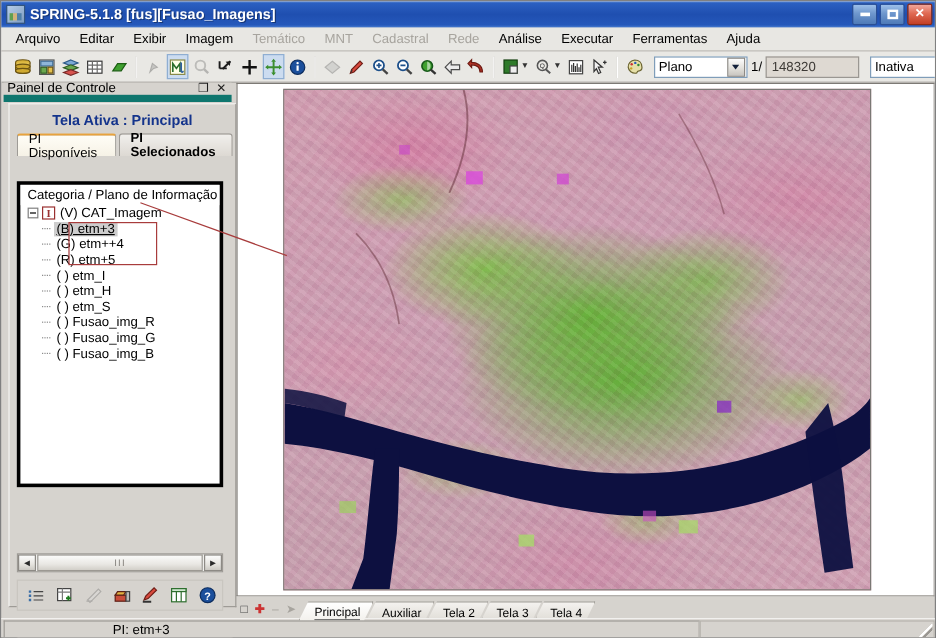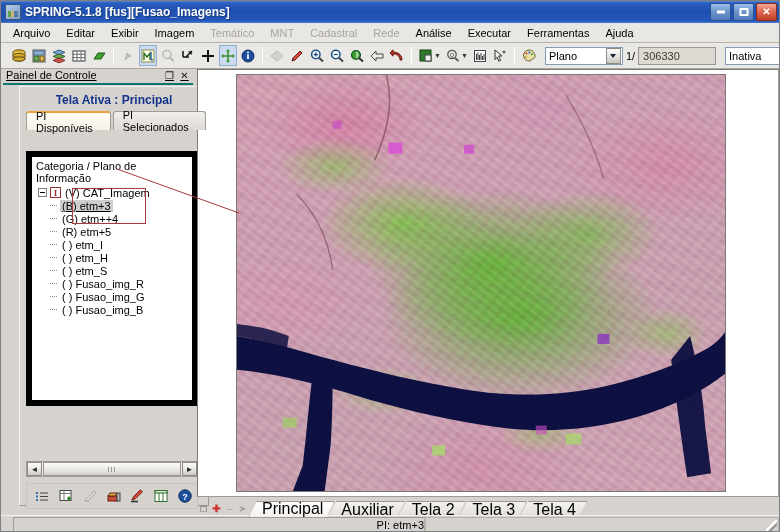--- a/index.html
+++ b/index.html
@@ -498,7 +498,7 @@
           </span>
       </div>
       <span class="scaletxt">1/</span>
-      <div class="scalefield">306330</div>
+      <div class="scalefield">148320</div>
       <div class="combo" style="width:92px;margin-left:6px">
         <span class="cv">Inativa</span>
 

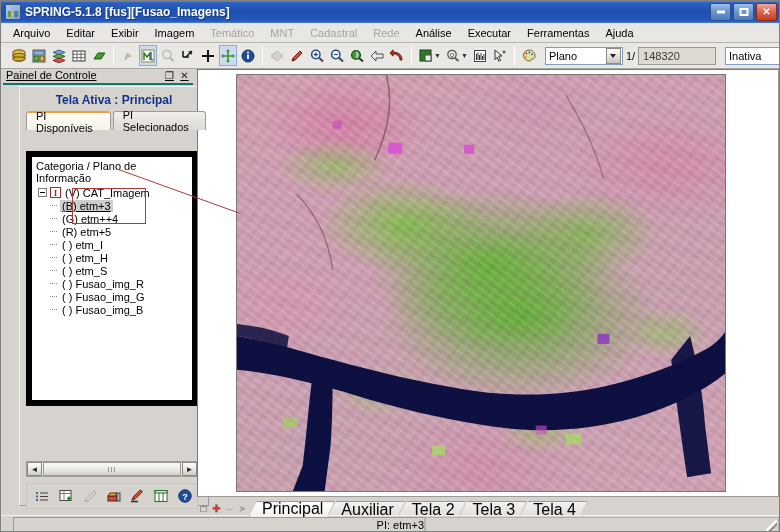--- a/index.html
+++ b/index.html
@@ -128,9 +128,8 @@
     background: #d6d3ce;
   }
   #panel-title {
-    height: 16px; background: #d6d3ce; display: flex; 
-    border-bottom: 2px solid #0f766e;
-    text-decoration: underline;
+    height: 16px; background: #d6d3ce; display: flex; align-items: center;
+    border-bottom: 6px solid #0f766e;
   }
   #panel-title .pt-text { font-size: 11px; color: #000; padding-left: 3px; flex: 1 1 auto; }
   #panel-title .pt-btn { width: 13px; height: 13px; margin-right: 2px;

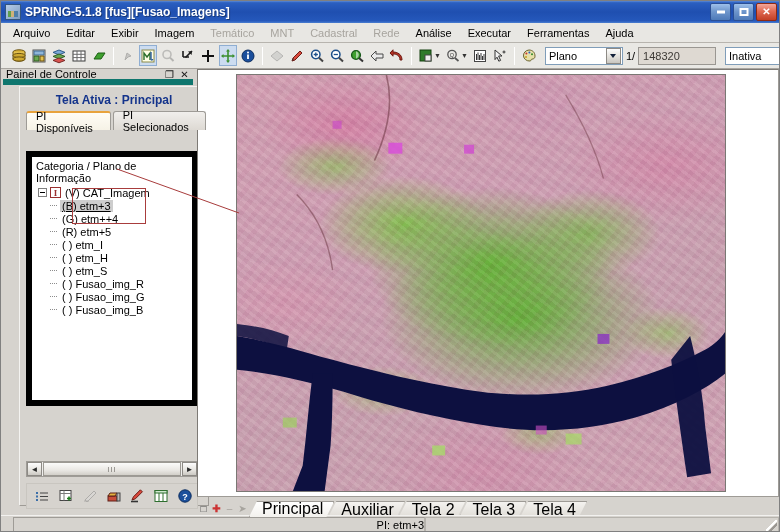--- a/index.html
+++ b/index.html
@@ -137,7 +137,7 @@
     font-size: 10px; color: #1b1b1b; }
 
   #panel-body {
-    position: absolute; left: 16px; top: 17px; width: 190px; height: 420px;
+    position: absolute; left: 4px; top: 17px; width: 190px; height: 420px;
     background: #d6d3ce; border: 1px solid #f4f3f1;
     border-right-color: #9e9b96; border-bottom-color: #9e9b96;
   }

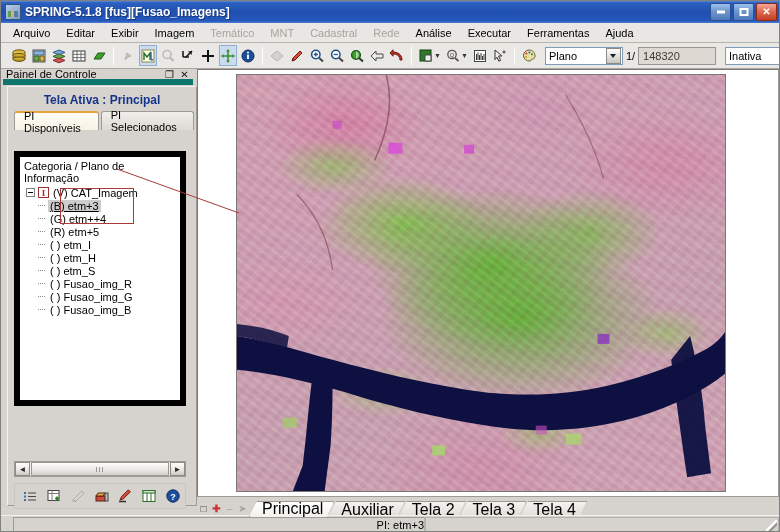--- a/index.html
+++ b/index.html
@@ -154,6 +154,7 @@
     border: 1px solid #9e9b96; border-bottom: none;
     border-top-left-radius: 3px; border-top-right-radius: 3px;
     margin-right: 2px;
+    font-weight: bold;
   }
   .tab.sel {
     background: linear-gradient(to bottom,#fffdf6,#f6f2e6);

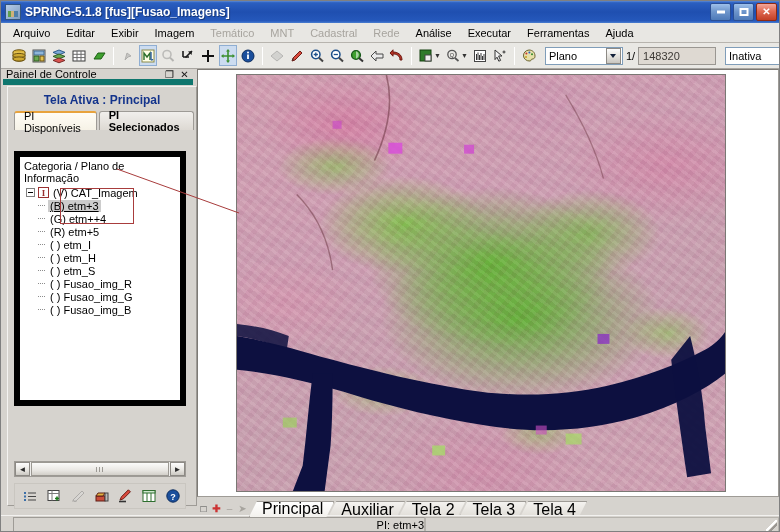--- a/index.html
+++ b/index.html
@@ -163,8 +163,9 @@
   }
   #tree-wrap {
     position: absolute; left: 6px; top: 64px; width: 172px; height: 255px;
-    background: #ffffff; border: 6px solid #000000;
+    background: #ffffff; border: 3px solid #000000;
     overflow: hidden;
+    text-align: center;
   }
   #tree-head {
     font-size: 11px; color: #000; padding: 3px 0 2px 4px; background: #fff;

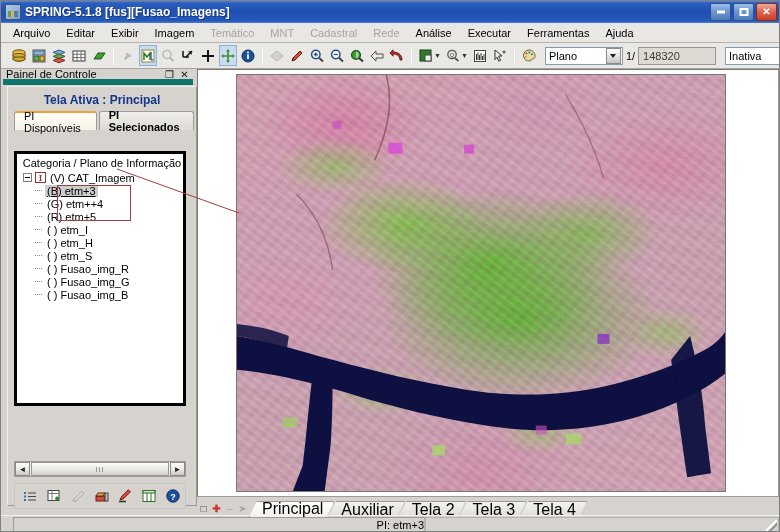--- a/index.html
+++ b/index.html
@@ -258,7 +258,7 @@
   .btab-ctl.dis { color: #a7a49e; }
   .btab {
     height: 16px; padding: 0 10px 0 12px;
-    display: flex; align-items: center; font-size: 16px; color: #000;
+    display: flex; align-items: flex-end; font-size: 10px; color: #000;
     background: linear-gradient(to bottom,#f4f2ef,#e0ddd7);
     border: 1px solid #9e9b96; border-bottom: none;
     margin-right: -6px;

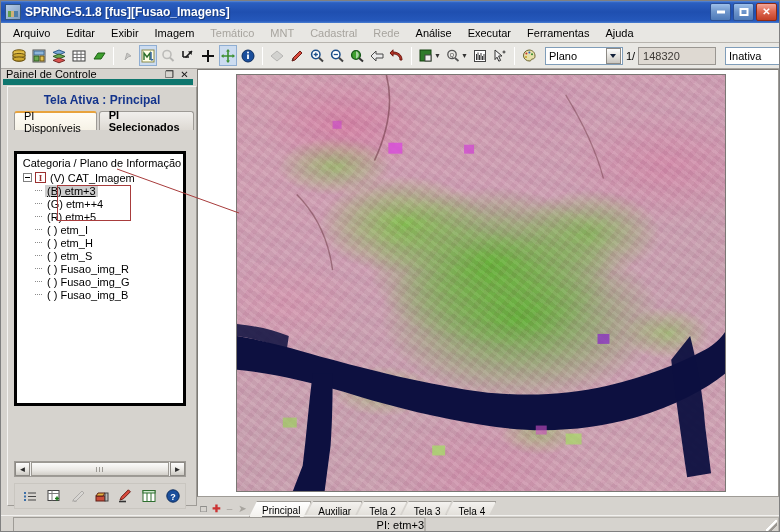--- a/index.html
+++ b/index.html
@@ -277,9 +277,9 @@
     background: #d6d3ce; border-top: 1px solid #f2f1ef;
     display: flex; align-items: center;
   }
-  #status-left { width: 412px; height: 16px; margin-left: 12px;
+  #status-left { width: 580px; height: 16px; margin-left: 2px;
     border: 1px solid #b6b3ad; border-top-color: #9e9b96; border-left-color: #9e9b96;
-    display: flex; align-items: center; justify-content: flex-end; }
+    display: flex; align-items: center; }
   #status-left .st {
     font-size: 11px; color: #000; padding-left: 90px;
   }

